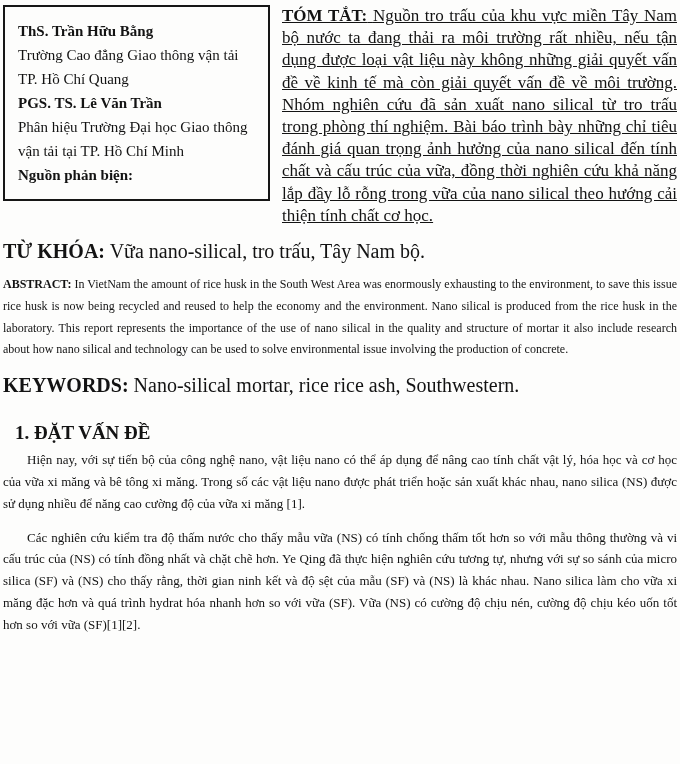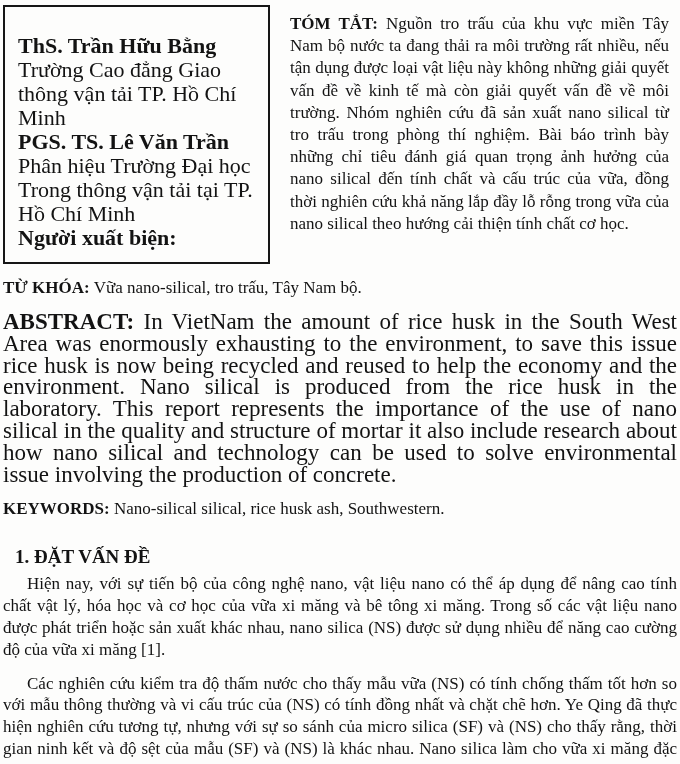--- a/index.html
+++ b/index.html
@@ -35,10 +35,11 @@
   .author-box .affil { font-weight: normal; }
   .tom-tat-paragraph {
     flex: 1 1 auto;
-    margin: 8px;
+    margin: 0;
     font-size: 17px;
     line-height: 22.2px;
     text-align: justify;
+    text-decoration: underline;
   }
   .runin { font-weight: bold; }
   .kv-line {

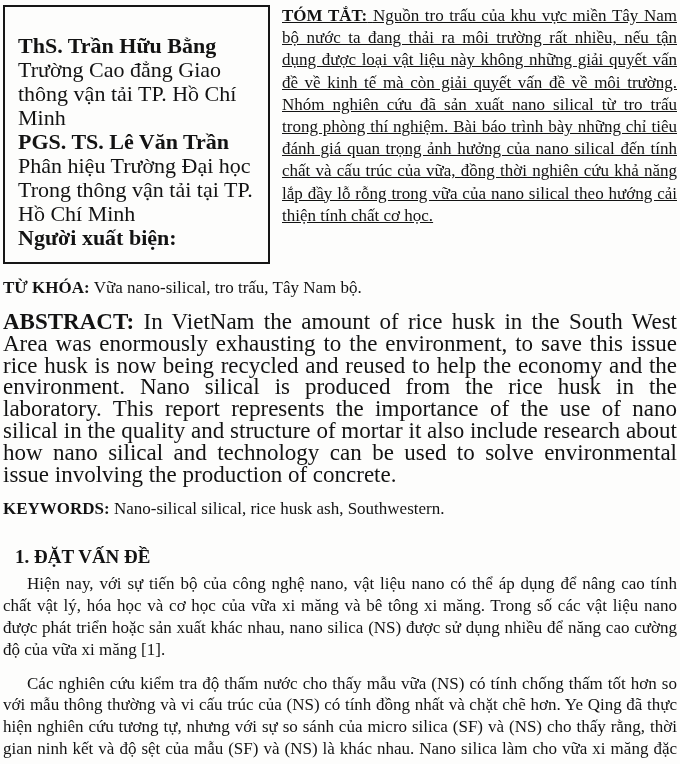--- a/index.html
+++ b/index.html
@@ -27,8 +27,8 @@
     flex: 0 0 267px;
     width: 267px;
     border: 2px solid #161616;
-    padding: 27px 12px 12px 13px;
-    font-size: 22px;
+    padding: 12px 12px 12px 13px;
+    font-size: 15px;
     line-height: 24px;
   }
   .author-box .name { font-weight: bold; }

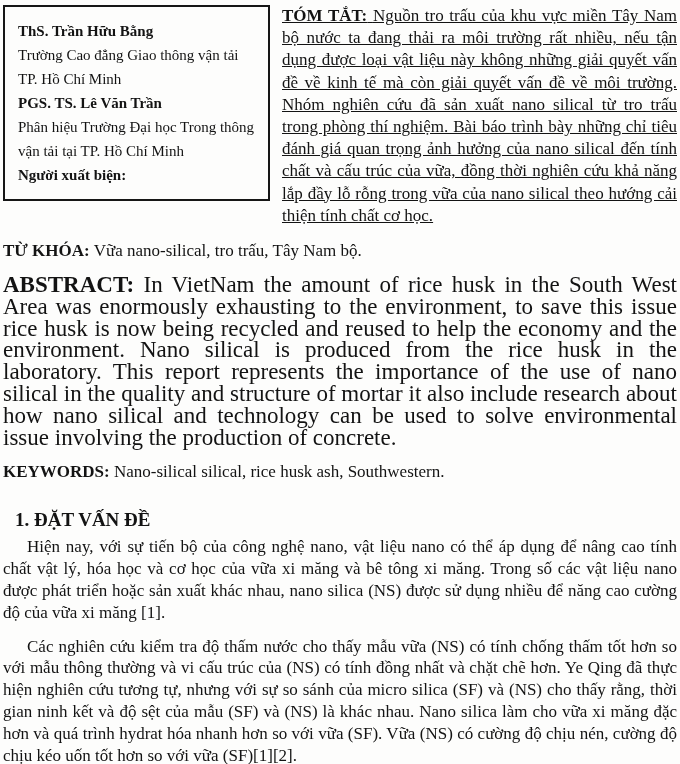--- a/index.html
+++ b/index.html
@@ -77,7 +77,7 @@
 
     <div class="author-box">
       <div class="name">ThS. Trần Hữu Bằng</div>
-      <div class="affil">Trường Cao đẳng Giao thông vận tải TP. Hồ Chí Minh</div>
+      <div class="affil">Trường Cao đẳng Giao thông vận tải TP. Hồ Chí Quang</div>
       <div class="name">PGS. TS. Lê Văn Trần</div>
       <div class="affil">Phân hiệu Trường Đại học Trong thông vận tải tại TP. Hồ Chí Minh</div>
       <div class="name">Người xuất biện:</div>

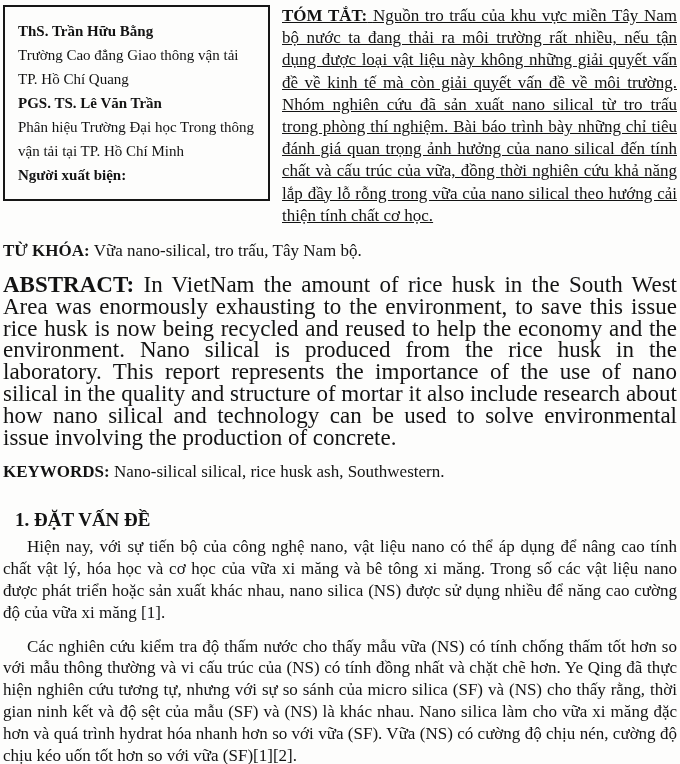--- a/index.html
+++ b/index.html
@@ -79,7 +79,7 @@
       <div class="name">ThS. Trần Hữu Bằng</div>
       <div class="affil">Trường Cao đẳng Giao thông vận tải TP. Hồ Chí Quang</div>
       <div class="name">PGS. TS. Lê Văn Trần</div>
-      <div class="affil">Phân hiệu Trường Đại học Trong thông vận tải tại TP. Hồ Chí Minh</div>
+      <div class="affil">Phân hiệu Trường Đại học Giao thông vận tải tại TP. Hồ Chí Minh</div>
       <div class="name">Người xuất biện:</div>
     </div>
 

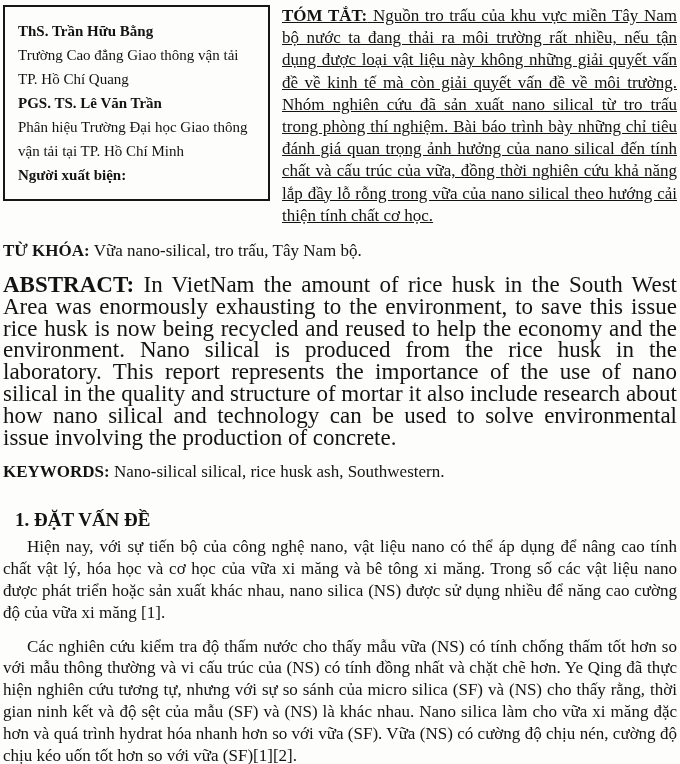--- a/index.html
+++ b/index.html
@@ -80,7 +80,7 @@
       <div class="affil">Trường Cao đẳng Giao thông vận tải TP. Hồ Chí Quang</div>
       <div class="name">PGS. TS. Lê Văn Trần</div>
       <div class="affil">Phân hiệu Trường Đại học Giao thông vận tải tại TP. Hồ Chí Minh</div>
-      <div class="name">Người xuất biện:</div>
+      <div class="name">Nguồn phản biện:</div>
     </div>
 
     <p class="tom-tat-paragraph"><b class="runin">TÓM TẮT:</b> <span>Nguồn tro trấu của khu vực miền Tây Nam bộ nước ta đang thải ra môi trường rất nhiều, nếu tận dụng được loại vật liệu này không những giải quyết vấn đề về kinh tế mà còn giải quyết vấn đề về môi trường. Nhóm nghiên cứu đã sản xuất nano silical từ tro trấu trong phòng thí nghiệm. Bài báo trình bày những chỉ tiêu đánh giá quan trọng ảnh hưởng của nano silical đến tính chất và cấu trúc của vữa, đồng thời nghiên cứu khả năng lắp đầy lỗ rỗng trong vữa của nano silical theo hướng cải thiện tính chất cơ học.</span></p>

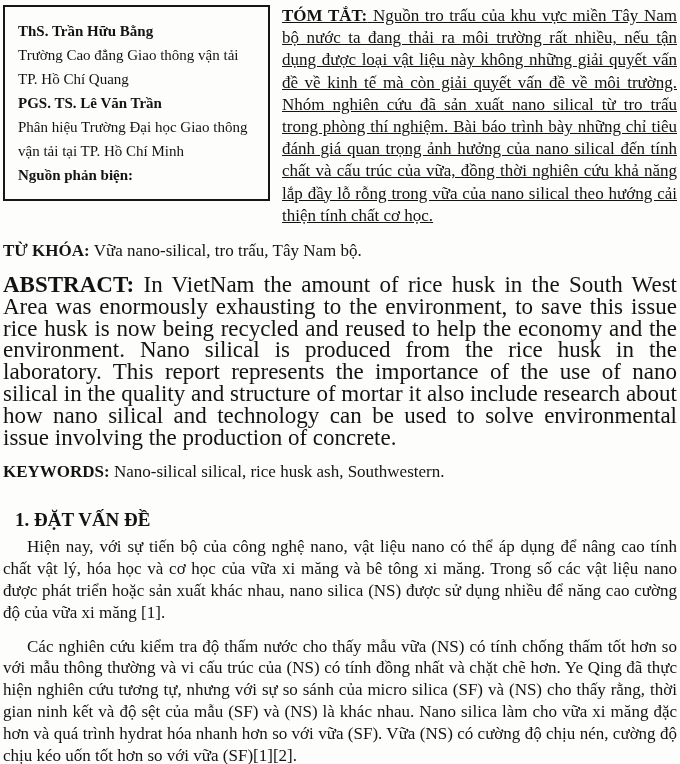--- a/index.html
+++ b/index.html
@@ -44,7 +44,7 @@
   .runin { font-weight: bold; }
   .kv-line {
     margin: 13px 0 0 0;
-    font-size: 17px;
+    font-size: 20px;
     line-height: 22px;
   }
   .body-paragraph {

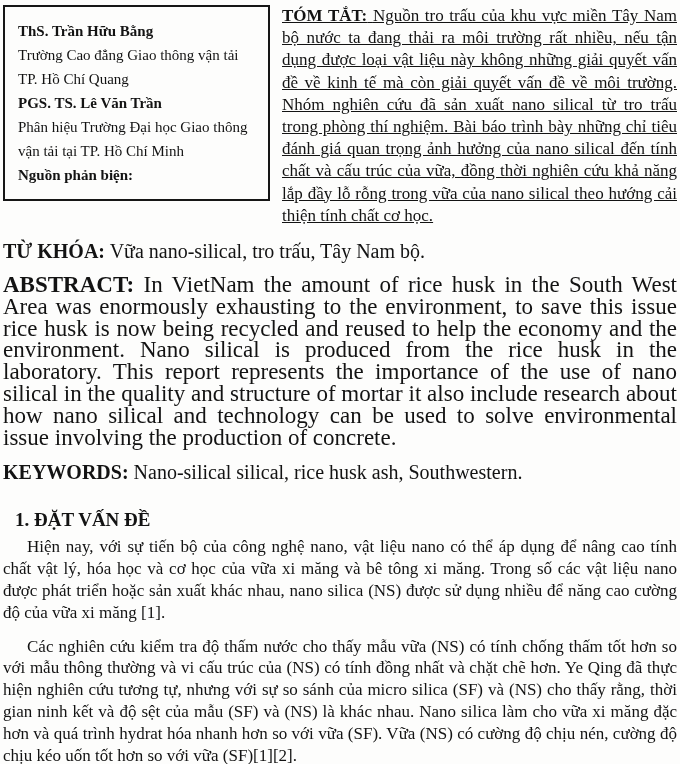--- a/index.html
+++ b/index.html
@@ -49,7 +49,7 @@
   }
   .body-paragraph {
     margin: 12px 0 0 0;
-    font-size: 23px;
+    font-size: 12px;
     line-height: 21.8px;
     text-align: justify;
   }

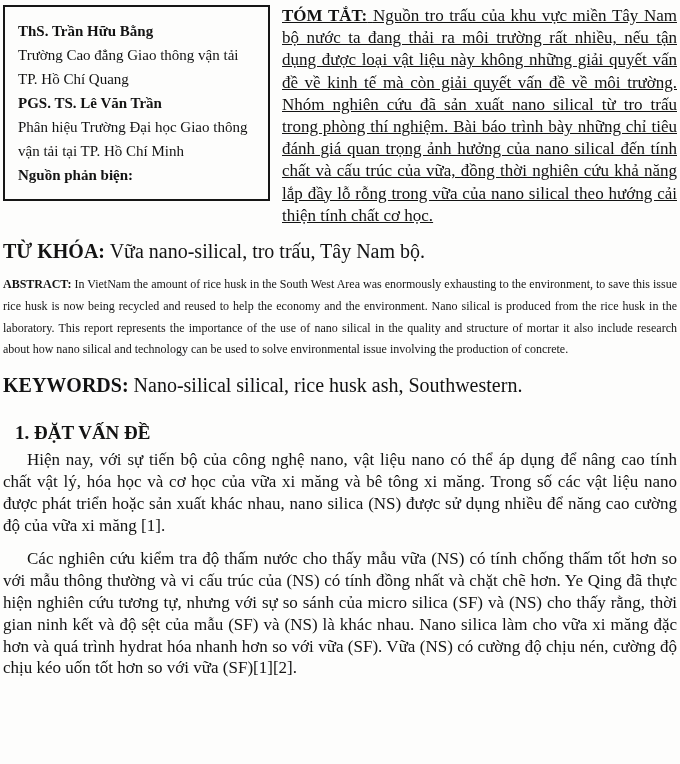--- a/index.html
+++ b/index.html
@@ -91,7 +91,7 @@
 
   <p class="body-paragraph"><b class="runin">ABSTRACT:</b> <span>In VietNam the amount of rice husk in the South West Area was enormously exhausting to the environment, to save this issue rice husk is now being recycled and reused to help the economy and the environment. Nano silical is produced from the rice husk in the laboratory. This report represents the importance of the use of nano silical in the quality and structure of mortar it also include research about how nano silical and technology can be used to solve environmental issue involving the production of concrete.</span></p>
 
-  <p class="kv-line"><b class="runin">KEYWORDS:</b> <span>Nano-silical silical, rice husk ash, Southwestern.</span></p>
+  <p class="kv-line"><b class="runin">KEYWORDS:</b> <span>Nano-silical mortar, rice rice ash, Southwestern.</span></p>
 
   <h2 class="section-heading">1. ĐẶT VẤN ĐỀ</h2>
 

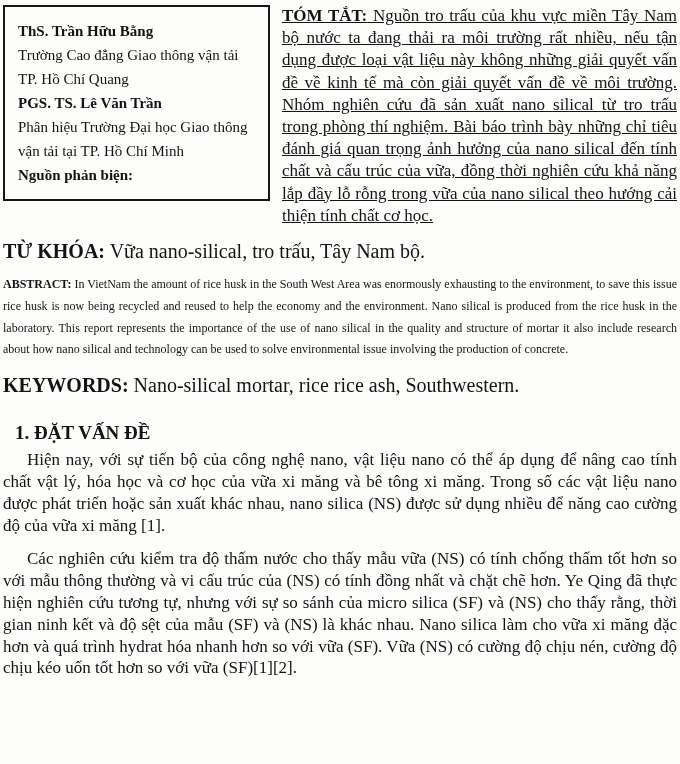--- a/index.html
+++ b/index.html
@@ -61,7 +61,7 @@
   }
   .indent-paragraph {
     margin: 5px 0 0 0;
-    font-size: 17px;
+    font-size: 13px;
     line-height: 21.8px;
     text-align: justify;
     text-indent: 24px;

